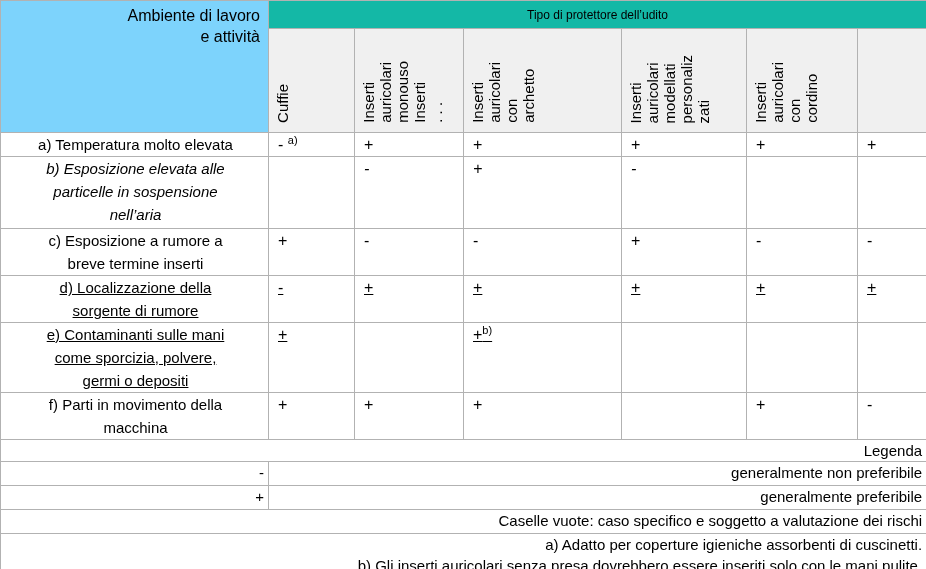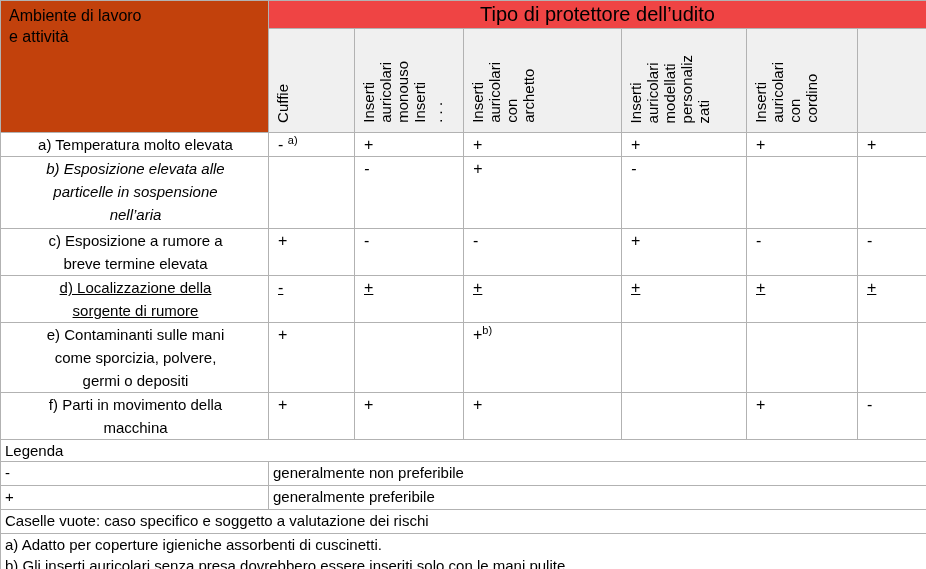--- a/index.html
+++ b/index.html
@@ -25,8 +25,8 @@
 
   
   th.corner {
-    background: #c2410c;
-    text-align: left;
+    background: #7dd3fc;
+    text-align: right;
     vertical-align: top;
     font-weight: bold;
     font-size: 16px;

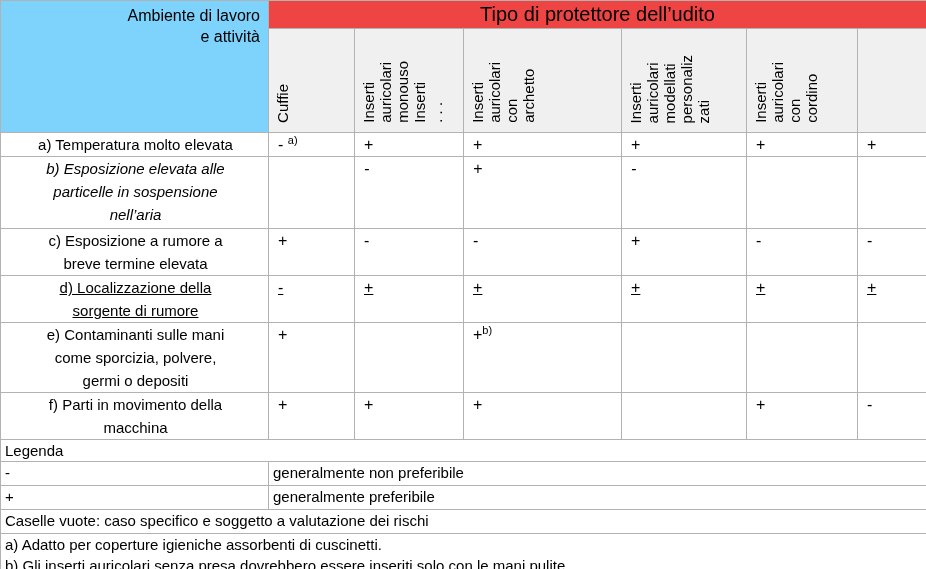--- a/index.html
+++ b/index.html
@@ -35,11 +35,11 @@
     white-space: pre-line;
   }
   th.tophead {
-    background: #ef4444;
+    background: #14b8a6;
     text-align: center;
     vertical-align: middle;
     font-weight: bold;
-    font-size: 20px;
+    font-size: 12px;
     padding: 2px 4px;
   }
   th.vhead {

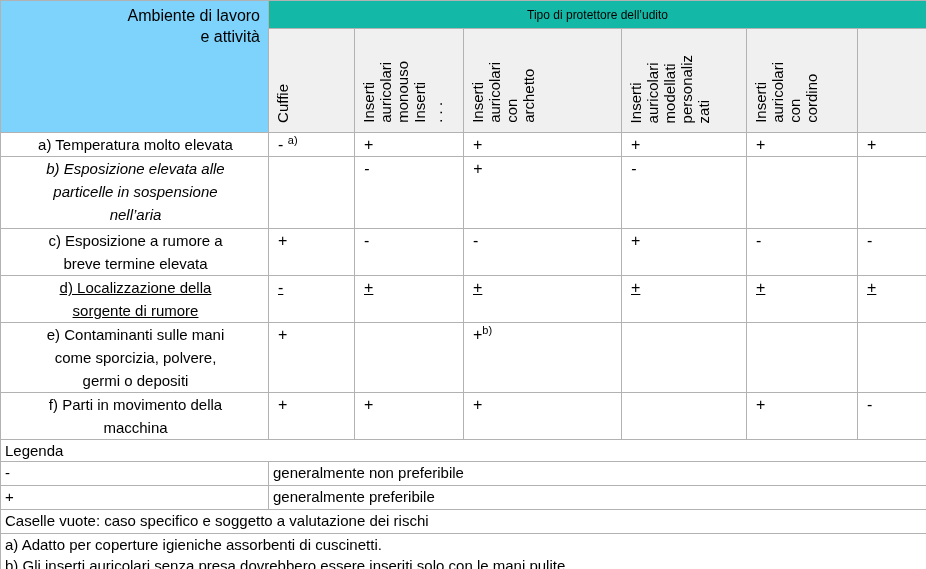--- a/index.html
+++ b/index.html
@@ -167,7 +167,7 @@
 
   <tr class="r-c">
     <td class="rowlabel">c) Esposizione a rumore a
-breve termine elevata</td>
+breve termine inserti</td>
     <td class="mark"><span>+</span><sup></sup></td>
     <td class="mark"><span>-</span><sup></sup></td>
     <td class="mark"><span>-</span><sup></sup></td>

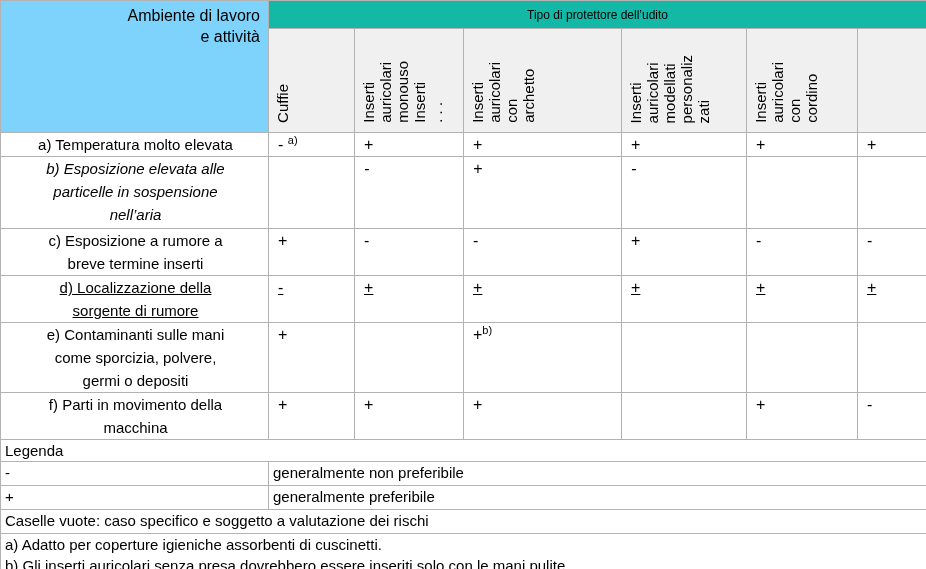--- a/index.html
+++ b/index.html
@@ -92,7 +92,7 @@
   tr.r-b      { height: 72px; font-style: italic; }
   tr.r-c      { height: 44px; }
   tr.r-d      { height: 44px; text-decoration: underline; }
-  tr.r-e      { height: 68px; }
+  tr.r-e      { height: 68px; text-decoration: underline; }
   tr.r-f      { height: 46px; }
   tr.r-leg    { height: 22px; }
   tr.r-minus  { height: 24px; }

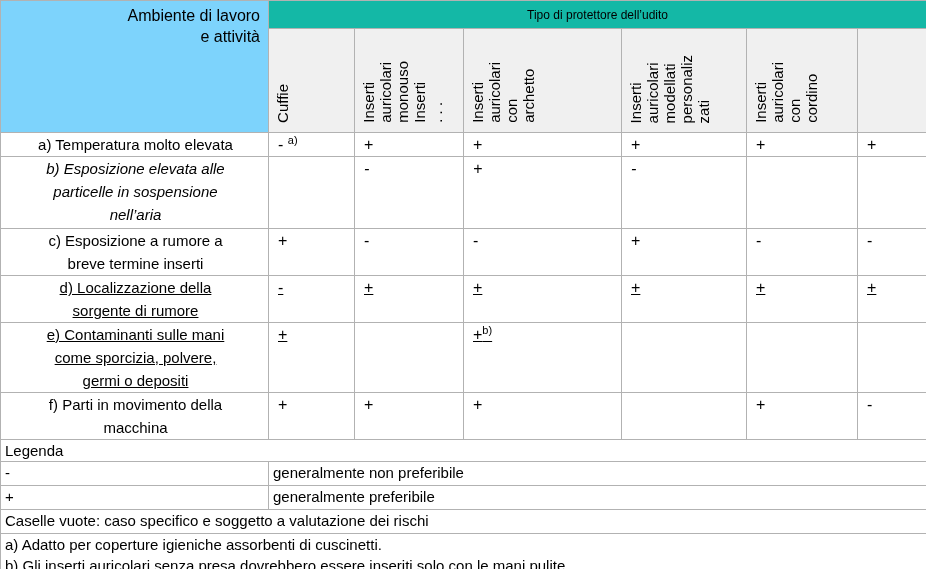--- a/index.html
+++ b/index.html
@@ -78,7 +78,7 @@
 
   
   td.span-row {
-    text-align: left;
+    text-align: right;
     vertical-align: top;
     padding: 0px 4px 0px 4px;
     line-height: 21px;

